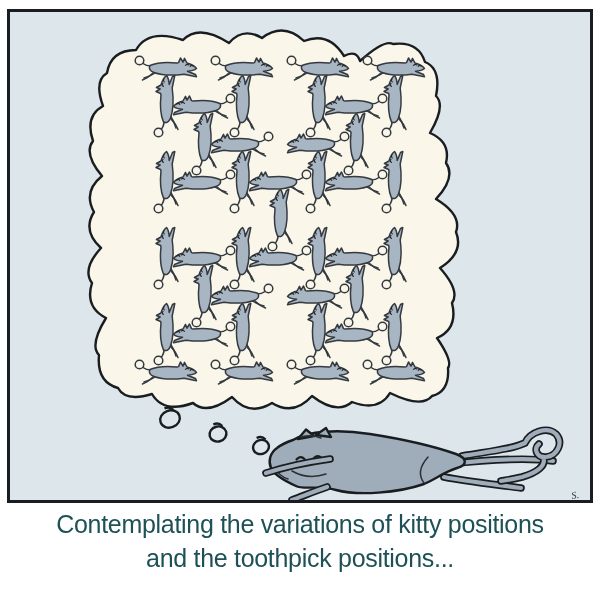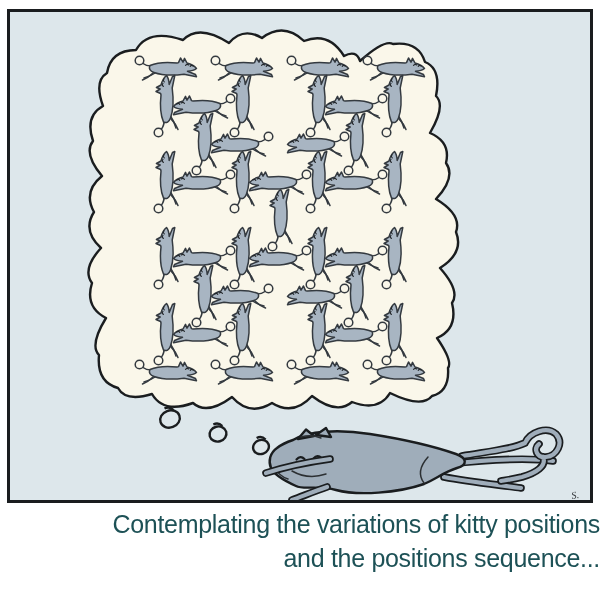--- a/index.html
+++ b/index.html
@@ -29,7 +29,7 @@
   .detail{fill:none;stroke:var(--ink);stroke-width:2.2;stroke-linecap:round;}
   .thin{fill:none;stroke:#2c3033;stroke-width:1.5;stroke-linecap:round;}
   .sig{fill:#2c3033;font-family:"Liberation Serif",serif;font-style:italic;font-size:10px;}
-  .caption{position:absolute;left:0;top:507px;width:600px;text-align:right;
+  .caption{position:absolute;left:0;top:507px;width:600px;text-align:center;
            color:var(--caption-color);font-size:25px;line-height:34px;letter-spacing:-0.3px;}
 </style>
 </head>

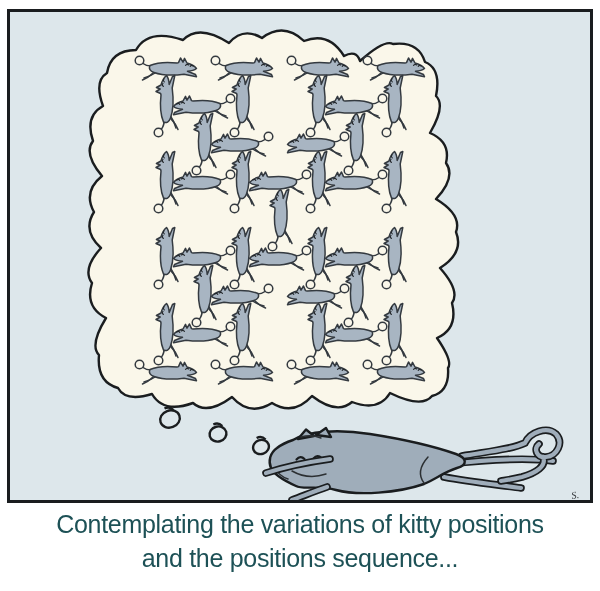--- a/index.html
+++ b/index.html
@@ -138,7 +138,7 @@
 
   <div class="caption">
     <div>Contemplating the variations of kitty positions</div>
-    <div>and the positions sequence...</div>
+    <div>and the toothpick positions...</div>
   </div>
 
 </div>

